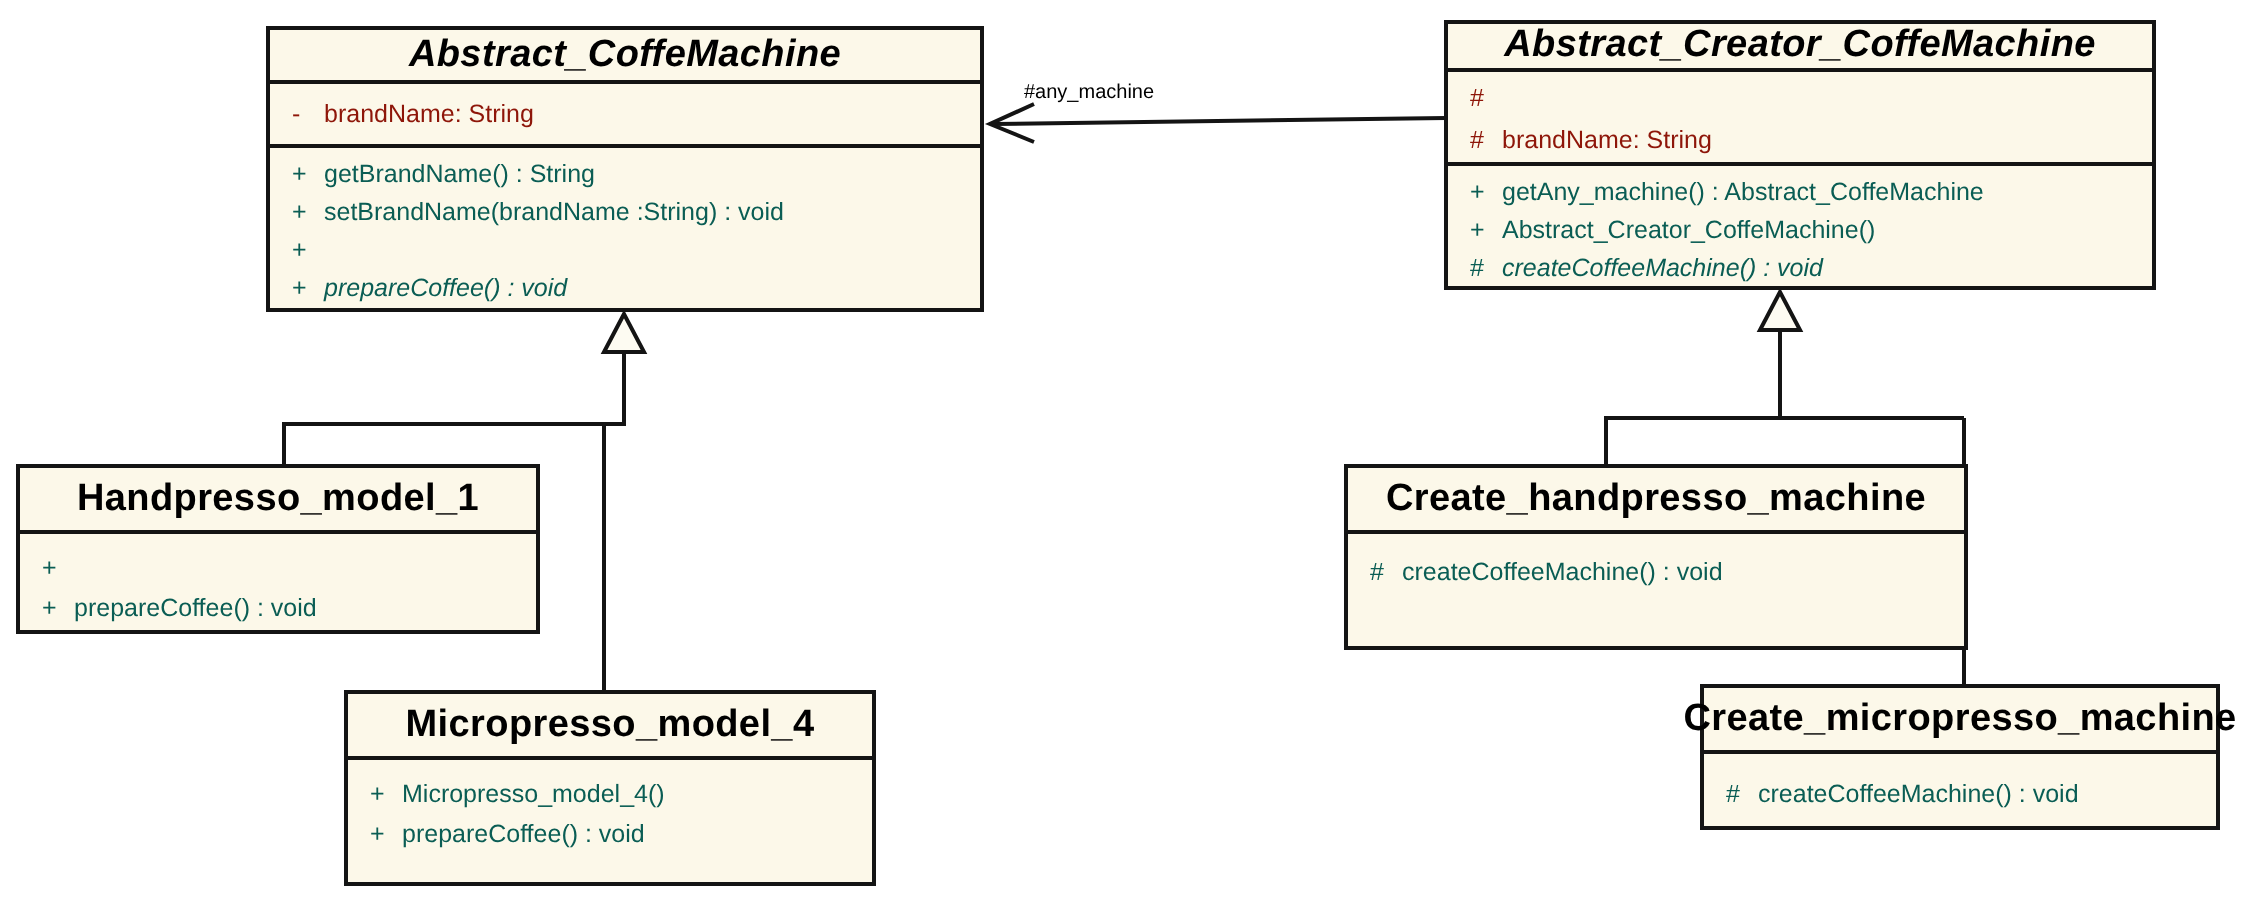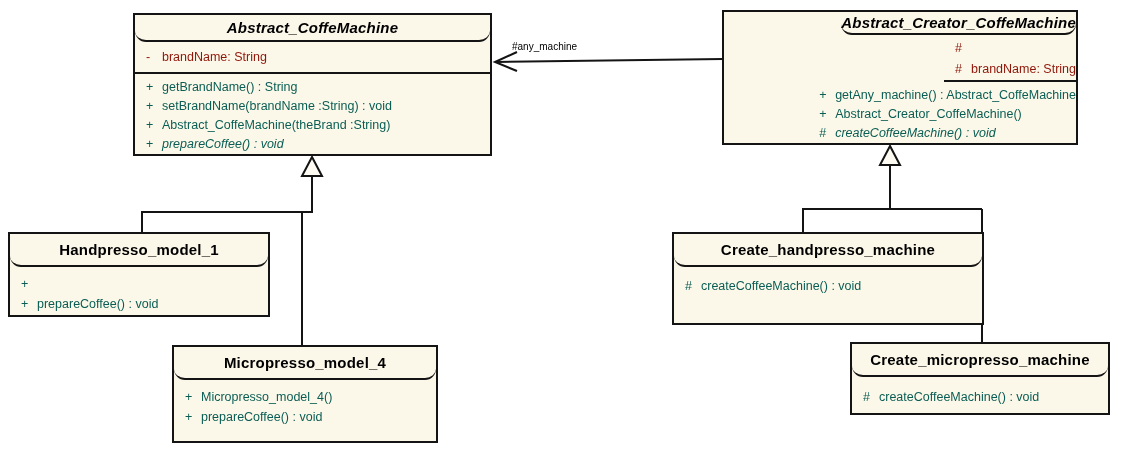--- a/index.html
+++ b/index.html
@@ -22,9 +22,8 @@
   .title{
     box-sizing:border-box;border-bottom:2px solid var(--border);
     display:flex;align-items:center;justify-content:center;
-    font-weight:bold;font-size:15px;color:var(--title);
+    font-weight:bold;font-size:19px;color:var(--title);
     letter-spacing:.2px;
-    border-radius:11px;
   }
   .abstract .title{font-style:italic;}
   .attrs{box-sizing:border-box;border-bottom:2px solid var(--border);}

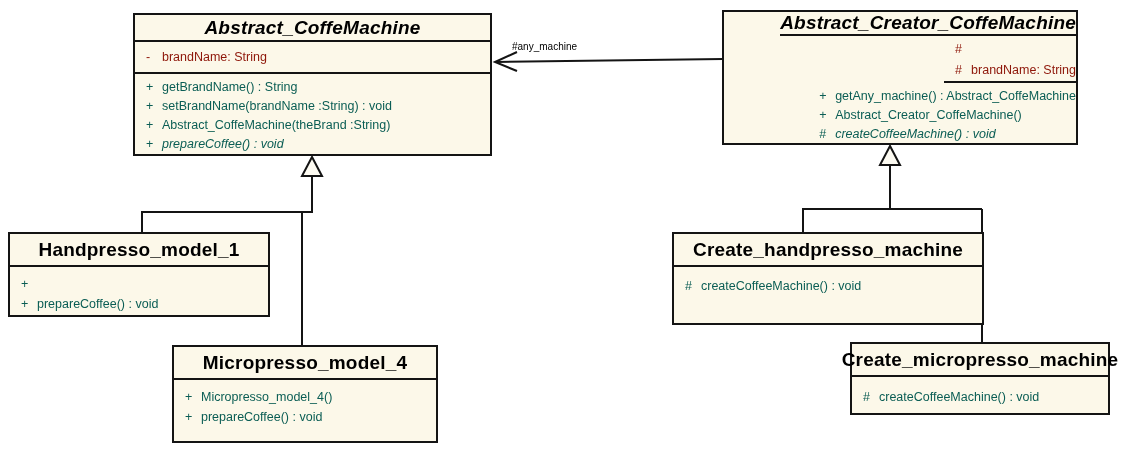--- a/index.html
+++ b/index.html
@@ -39,7 +39,7 @@
   .c1 .attrs{height:33px;padding-top:6px;}
   .c1 .ops{padding-top:4px;}
   .c1 .row{line-height:19px;}
-  .c2{left:722px;top:10px;width:356px;height:135px;align-items:flex-end;}
+  .c2{left:722px;top:10px;width:356px;height:135px;}
   .c2 .title{height:28px;}
   .c2 .attrs{height:47px;padding-top:3px;}
   .c2 .attrs .row{line-height:21px;}

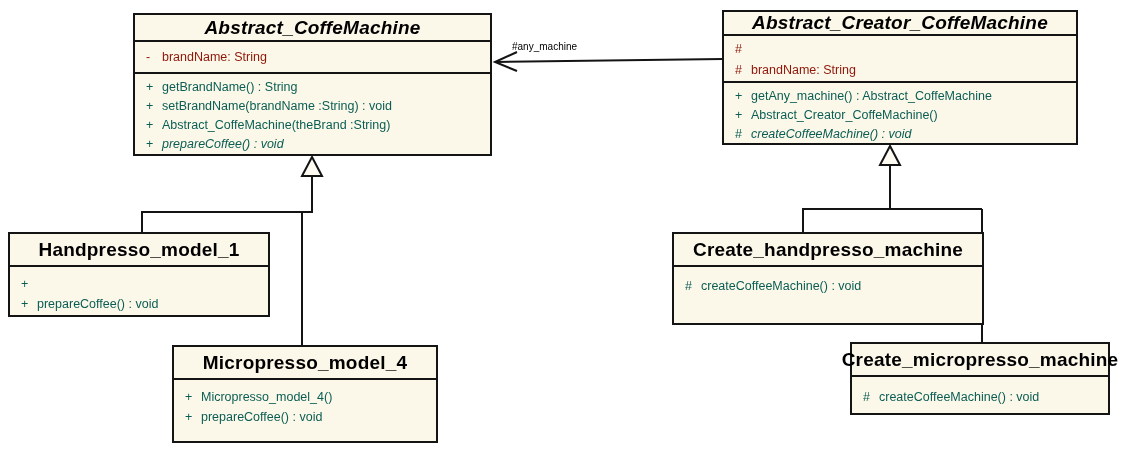--- a/index.html
+++ b/index.html
@@ -102,7 +102,6 @@
       </div>
       <div class="row op">
         <span class="vis">+</span>
-        <span class="txt">Abstract_CoffeMachine(theBrand :String)</span>
       </div>
       <div class="row op it">
         <span class="vis">+</span>

